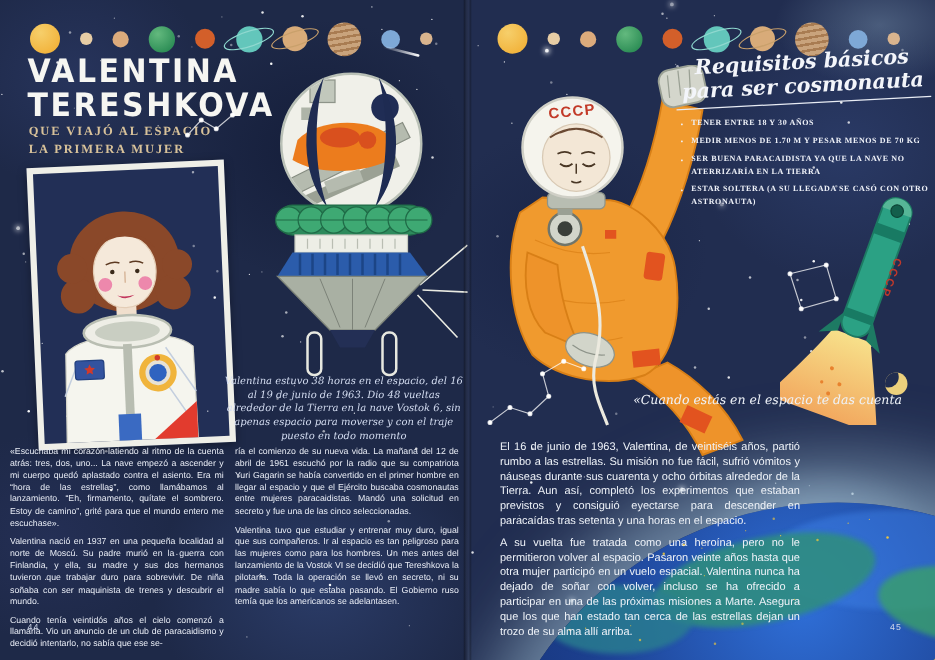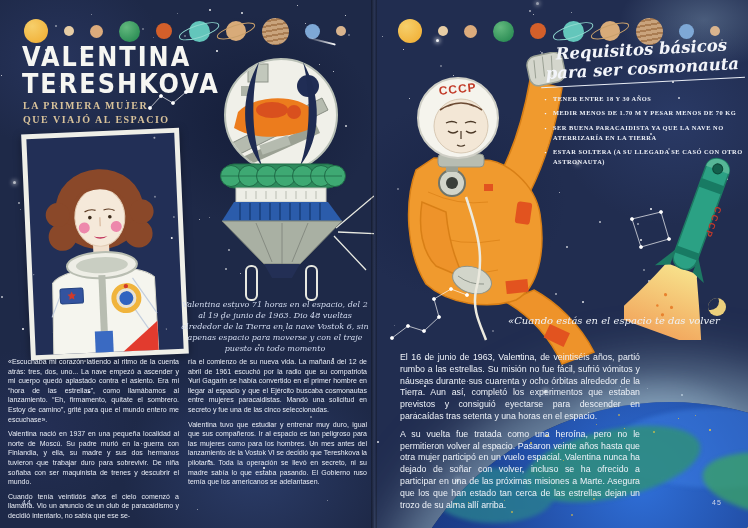--- a/index.html
+++ b/index.html
@@ -211,8 +211,8 @@
       <span>TERESHKOVA</span>
     </h1>
     <div class="subtitle">
+      <span>QUE VIAJÓ AL ESPACIO</span>
       <span>LA PRIMERA MUJER</span>
-      <span>QUE VIAJÓ AL ESPACIO</span>
     </div>
 
     <div class="portrait">

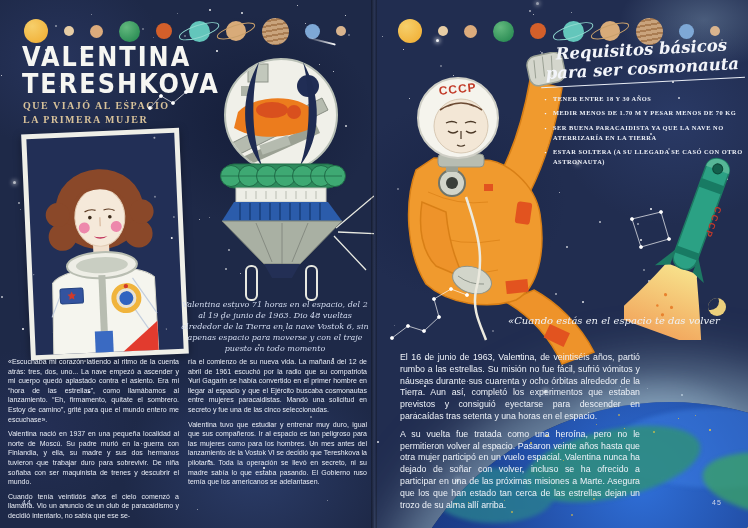--- a/index.html
+++ b/index.html
@@ -309,7 +309,7 @@
       <rect x="110" y="218" width="11" height="34" rx="5" fill="none" stroke="#e7e8e0" stroke-width="2"></rect>
     </svg>
 
-    <div class="caption">Valentina estuvo 71 horas en el espacio, del 2 al 19 de junio de 1963. Dio 48 vueltas alrededor de la Tierra en la nave Vostok 6, sin apenas espacio para moverse y con el traje puesto en todo momento</div>
+    <div class="caption">Valentina estuvo 38 horas en el espacio, del 16 al 19 de junio de 1963. Dio 48 vueltas alrededor de la Tierra en la nave Vostok 6, sin apenas espacio para moverse y con el traje puesto en todo momento</div>
 
     <div class="col col1">
       <p>«Escuchaba mi corazón latiendo al ritmo de la cuenta atrás: tres, dos, uno... La nave empezó a ascender y mi cuerpo quedó aplastado contra el asiento. Era mi “hora de las estrellas”, como llamábamos al lanzamiento. “Eh, firmamento, quítate el sombrero. Estoy de camino”, grité para que el mundo entero me escuchase».</p>

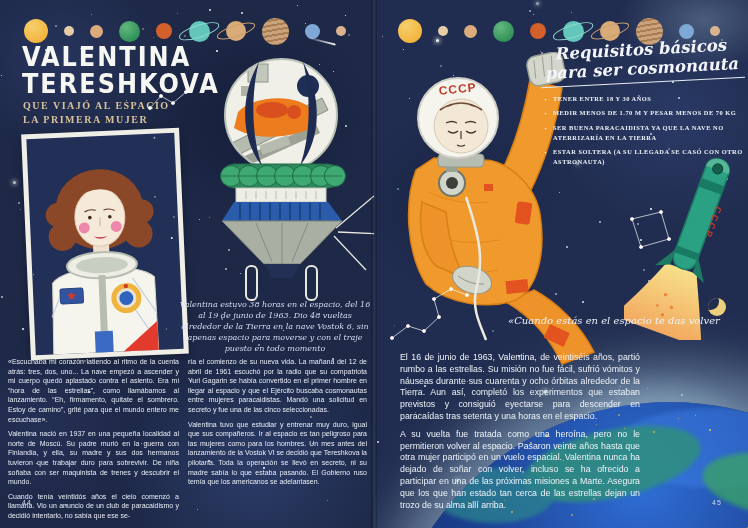--- a/index.html
+++ b/index.html
@@ -525,7 +525,7 @@
       </div>
 
     <div class="quote">
-      <span>«Cuando estás en el espacio te das volver</span>
+      <span>«Cuando estás en el espacio te das cuenta</span>
     </div>
 
     <div class="rcol">

